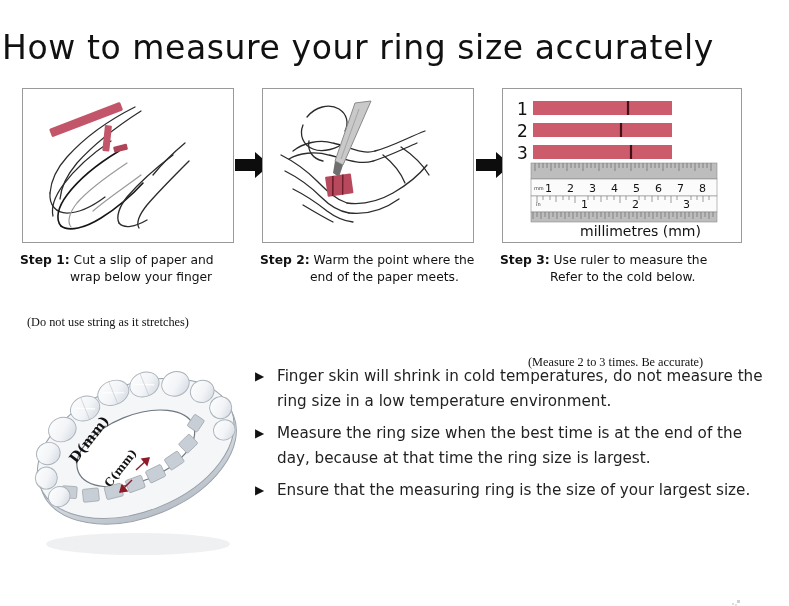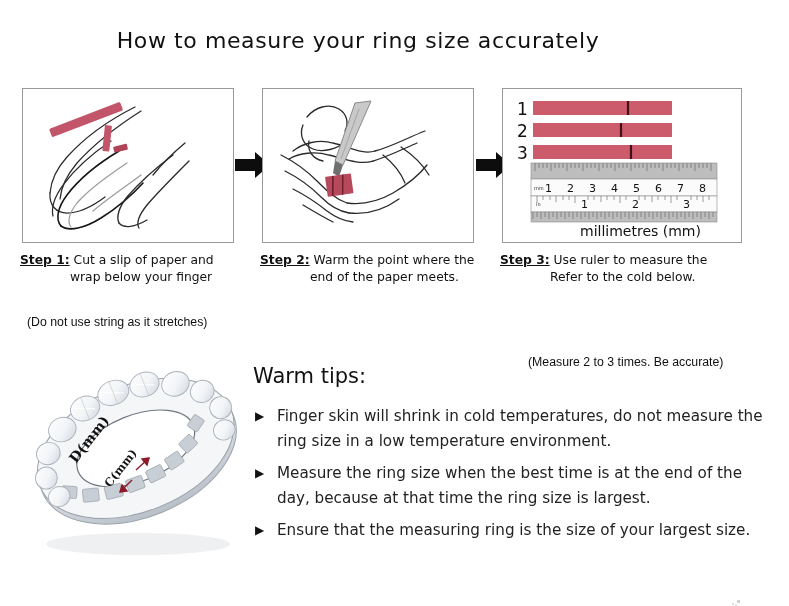--- a/index.html
+++ b/index.html
@@ -24,7 +24,7 @@
     width: 716px;
     text-align: center;
     font-family: "DejaVu Sans", sans-serif;
-    font-size: 22px;
+    font-size: 33px;
     font-weight: 400;
     letter-spacing: 0.6px;
     color: #111111;

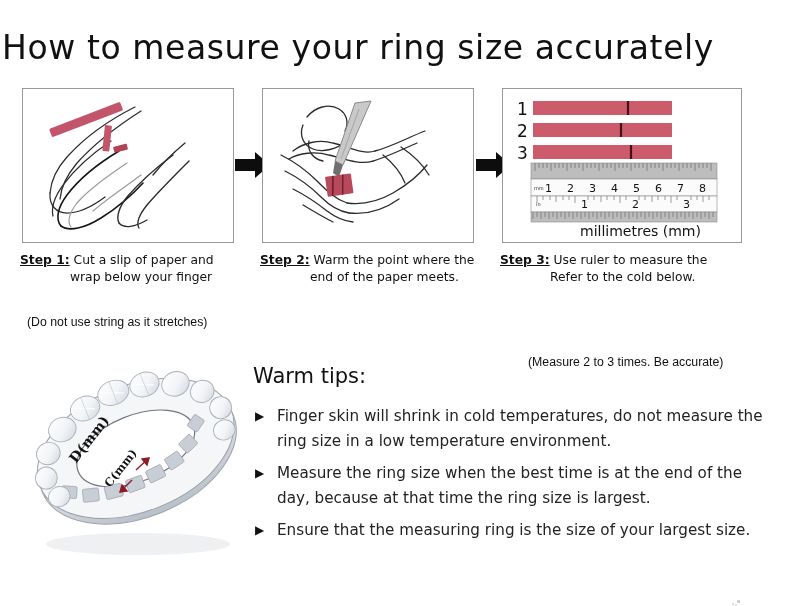--- a/index.html
+++ b/index.html
@@ -73,7 +73,7 @@
   #caption-1 { left: 20px; top: 252px; width: 230px; }
   #caption-2 { left: 260px; top: 252px; width: 235px; }
   #caption-3 { left: 500px; top: 252px; width: 280px; }
-  .step-label { font-weight: bold; text-decoration: underline; }
+  .step-label { font-weight: bold; }
   .caption-indent { display: block; padding-left: 50px; }
   .caption-strong { font-weight: bold; }
 

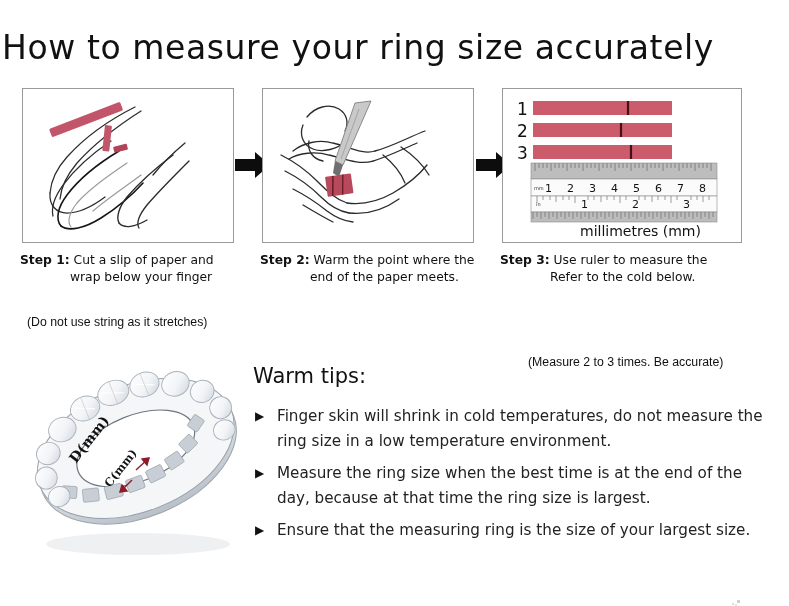--- a/index.html
+++ b/index.html
@@ -79,7 +79,7 @@
 
   .step-note {
     position: absolute;
-    font-family: Liberation Sans, sans-serif;
+    font-family: Liberation Serif, serif;
     font-size: 12.3px;
     color: #111111;
     white-space: nowrap;

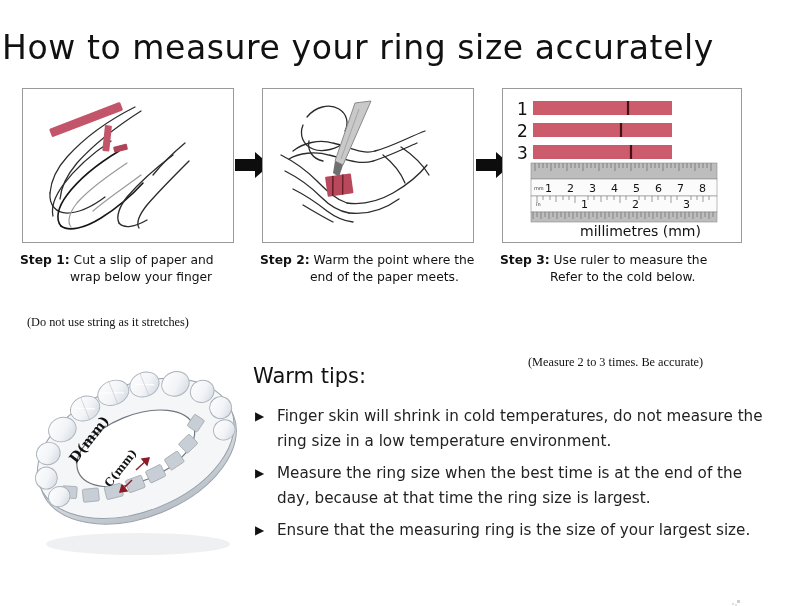--- a/index.html
+++ b/index.html
@@ -494,7 +494,6 @@
 </div>
 
 <div id="tips-block">
-  <div id="tips-heading">Warm tips:</div>
 
   <div class="tip-item">
     <span class="tip-bullet">▶</span>

